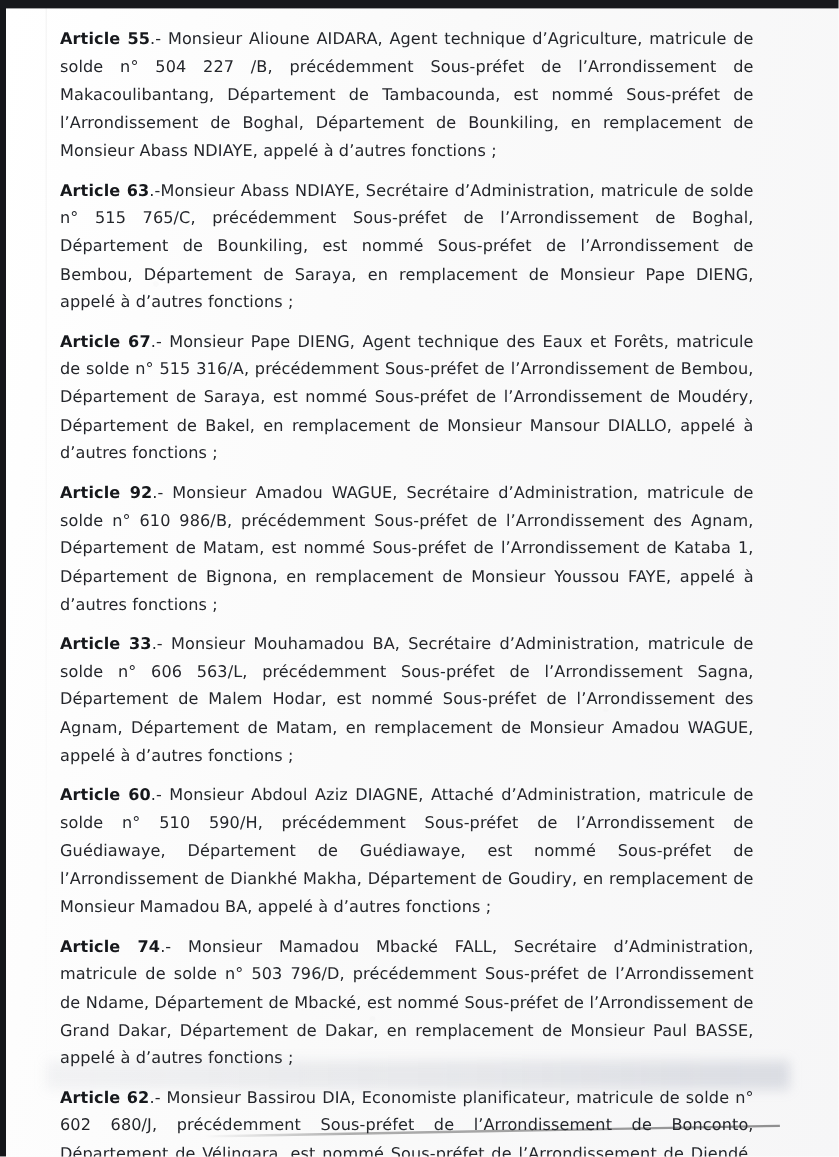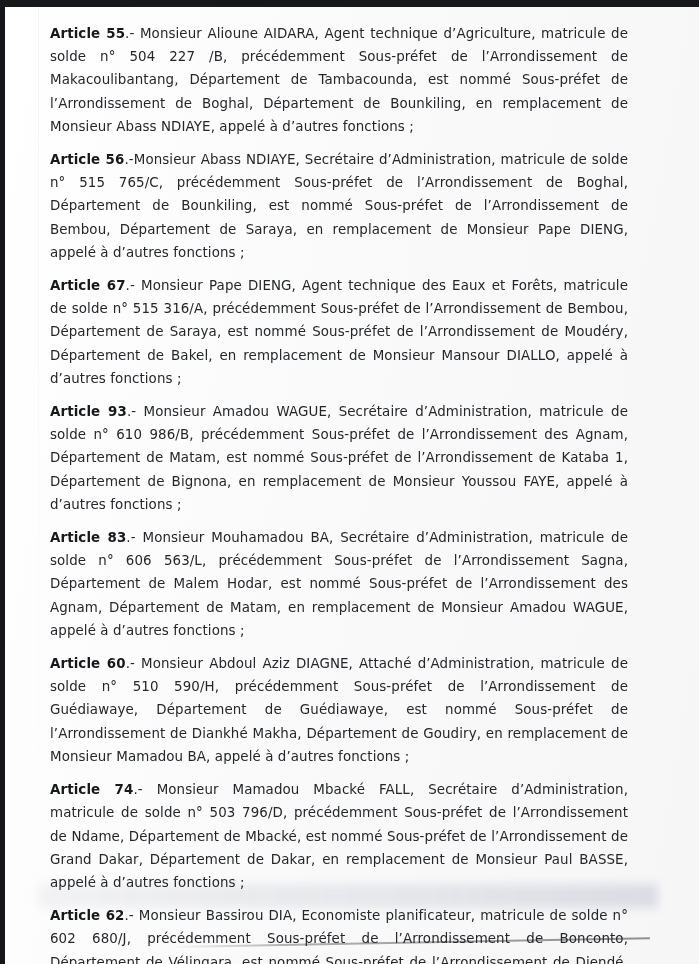--- a/index.html
+++ b/index.html
@@ -115,7 +115,7 @@
 
     <p class="art"><span class="label">Article 55</span><span>.- Monsieur Alioune AIDARA, Agent technique d’Agriculture, matricule de solde n° 504 227 /B, précédemment Sous-préfet de l’Arrondissement de Makacoulibantang, Département de Tambacounda, est nommé Sous-préfet de l’Arrondissement de Boghal, Département de Bounkiling, en remplacement de Monsieur Abass NDIAYE, appelé à d’autres fonctions ;</span></p>
 
-    <p class="art"><span class="label">Article 56</span><span>.-Monsieur Abass NDIAYE, Secrétaire d’Administration, matricule de solde n° 515 765/C, précédemment Sous-préfet de l’Arrondissement de Boghal, Département de Bounkiling, est nommé Sous-préfet de l’Arrondissement de Bembou, Département de Saraya, en remplacement de Monsieur Pape DIENG, appelé à d’autres fonctions ;</span></p>
+    <p class="art"><span class="label">Article 63</span><span>.-Monsieur Abass NDIAYE, Secrétaire d’Administration, matricule de solde n° 515 765/C, précédemment Sous-préfet de l’Arrondissement de Boghal, Département de Bounkiling, est nommé Sous-préfet de l’Arrondissement de Bembou, Département de Saraya, en remplacement de Monsieur Pape DIENG, appelé à d’autres fonctions ;</span></p>
 
     <p class="art"><span class="label">Article 67</span><span>.- Monsieur Pape DIENG, Agent technique des Eaux et Forêts, matricule de solde n° 515 316/A, précédemment Sous-préfet de l’Arrondissement de Bembou, Département de Saraya, est nommé Sous-préfet de l’Arrondissement de Moudéry, Département de Bakel, en remplacement de Monsieur Mansour DIALLO, appelé à d’autres fonctions ;</span></p>
 

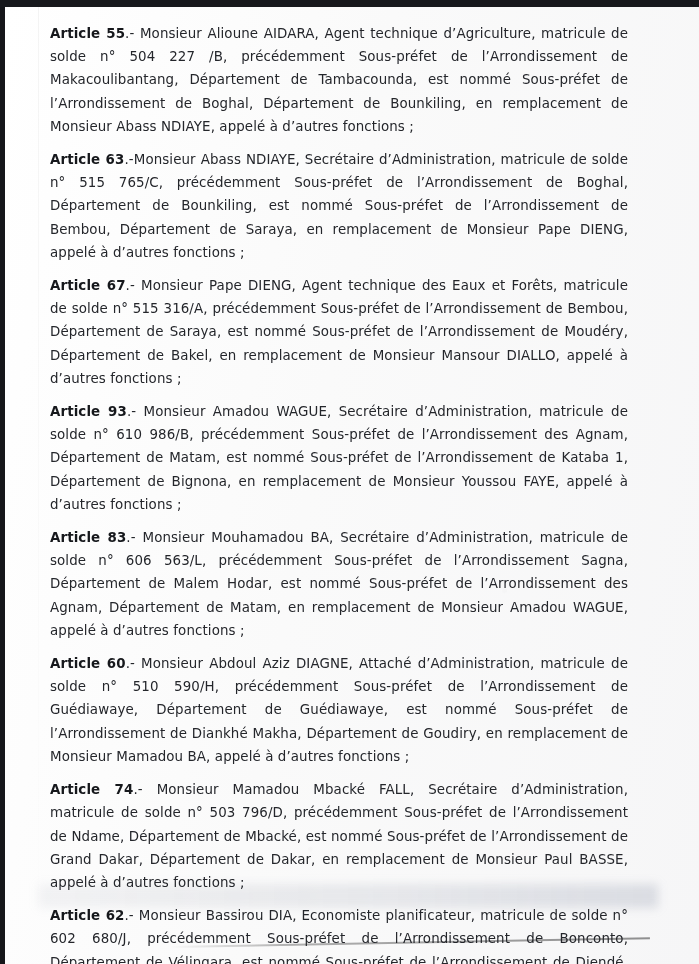--- a/index.html
+++ b/index.html
@@ -119,7 +119,7 @@
 
     <p class="art"><span class="label">Article 67</span><span>.- Monsieur Pape DIENG, Agent technique des Eaux et Forêts, matricule de solde n° 515 316/A, précédemment Sous-préfet de l’Arrondissement de Bembou, Département de Saraya, est nommé Sous-préfet de l’Arrondissement de Moudéry, Département de Bakel, en remplacement de Monsieur Mansour DIALLO, appelé à d’autres fonctions ;</span></p>
 
-    <p class="art"><span class="label">Article 93</span><span>.- Monsieur Amadou WAGUE, Secrétaire d’Administration, matricule de solde n° 610 986/B, précédemment Sous-préfet de l’Arrondissement des Agnam, Département de Matam, est nommé Sous-préfet de l’Arrondissement de Kataba 1, Département de Bignona, en remplacement de Monsieur Youssou FAYE, appelé à d’autres fonctions ;</span></p>
+    <p class="art"><span class="label">Article 92</span><span>.- Monsieur Amadou WAGUE, Secrétaire d’Administration, matricule de solde n° 610 986/B, précédemment Sous-préfet de l’Arrondissement des Agnam, Département de Matam, est nommé Sous-préfet de l’Arrondissement de Kataba 1, Département de Bignona, en remplacement de Monsieur Youssou FAYE, appelé à d’autres fonctions ;</span></p>
 
     <p class="art"><span class="label">Article 83</span><span>.- Monsieur Mouhamadou BA, Secrétaire d’Administration, matricule de solde n° 606 563/L, précédemment Sous-préfet de l’Arrondissement Sagna, Département de Malem Hodar, est nommé Sous-préfet de l’Arrondissement des Agnam, Département de Matam, en remplacement de Monsieur Amadou WAGUE, appelé à d’autres fonctions ;</span></p>
 

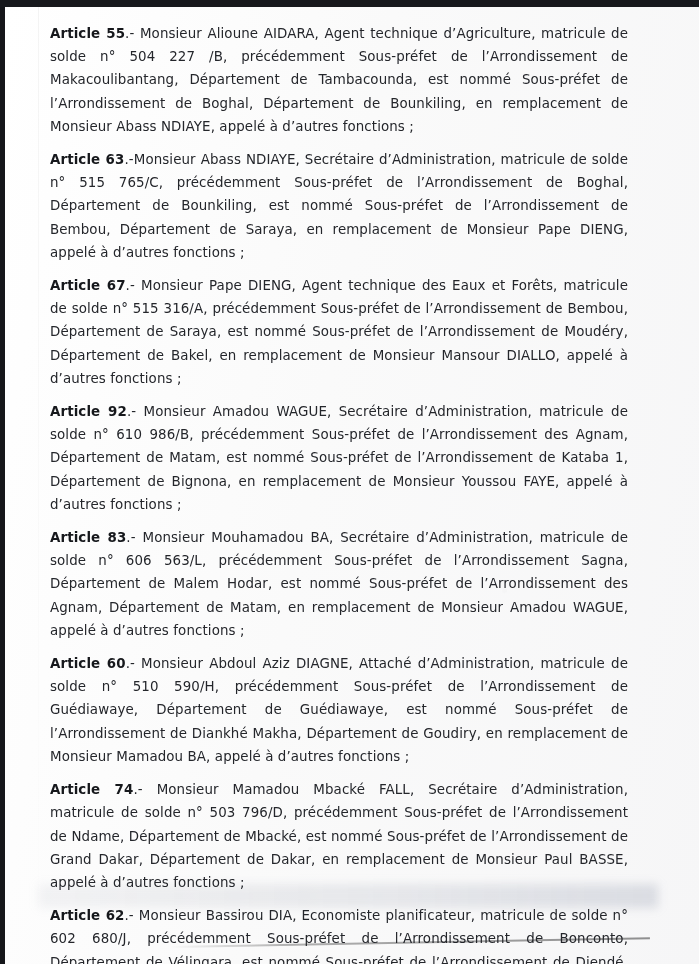--- a/index.html
+++ b/index.html
@@ -121,7 +121,7 @@
 
     <p class="art"><span class="label">Article 92</span><span>.- Monsieur Amadou WAGUE, Secrétaire d’Administration, matricule de solde n° 610 986/B, précédemment Sous-préfet de l’Arrondissement des Agnam, Département de Matam, est nommé Sous-préfet de l’Arrondissement de Kataba 1, Département de Bignona, en remplacement de Monsieur Youssou FAYE, appelé à d’autres fonctions ;</span></p>
 
-    <p class="art"><span class="label">Article 83</span><span>.- Monsieur Mouhamadou BA, Secrétaire d’Administration, matricule de solde n° 606 563/L, précédemment Sous-préfet de l’Arrondissement Sagna, Département de Malem Hodar, est nommé Sous-préfet de l’Arrondissement des Agnam, Département de Matam, en remplacement de Monsieur Amadou WAGUE, appelé à d’autres fonctions ;</span></p>
+    <p class="art"><span class="label">Article 33</span><span>.- Monsieur Mouhamadou BA, Secrétaire d’Administration, matricule de solde n° 606 563/L, précédemment Sous-préfet de l’Arrondissement Sagna, Département de Malem Hodar, est nommé Sous-préfet de l’Arrondissement des Agnam, Département de Matam, en remplacement de Monsieur Amadou WAGUE, appelé à d’autres fonctions ;</span></p>
 
     <p class="art"><span class="label">Article 60</span><span>.- Monsieur Abdoul Aziz DIAGNE, Attaché d’Administration, matricule de solde n° 510 590/H, précédemment Sous-préfet de l’Arrondissement de Guédiawaye, Département de Guédiawaye, est nommé Sous-préfet de l’Arrondissement de Diankhé Makha, Département de Goudiry, en remplacement de Monsieur Mamadou BA, appelé à d’autres fonctions ;</span></p>
 

